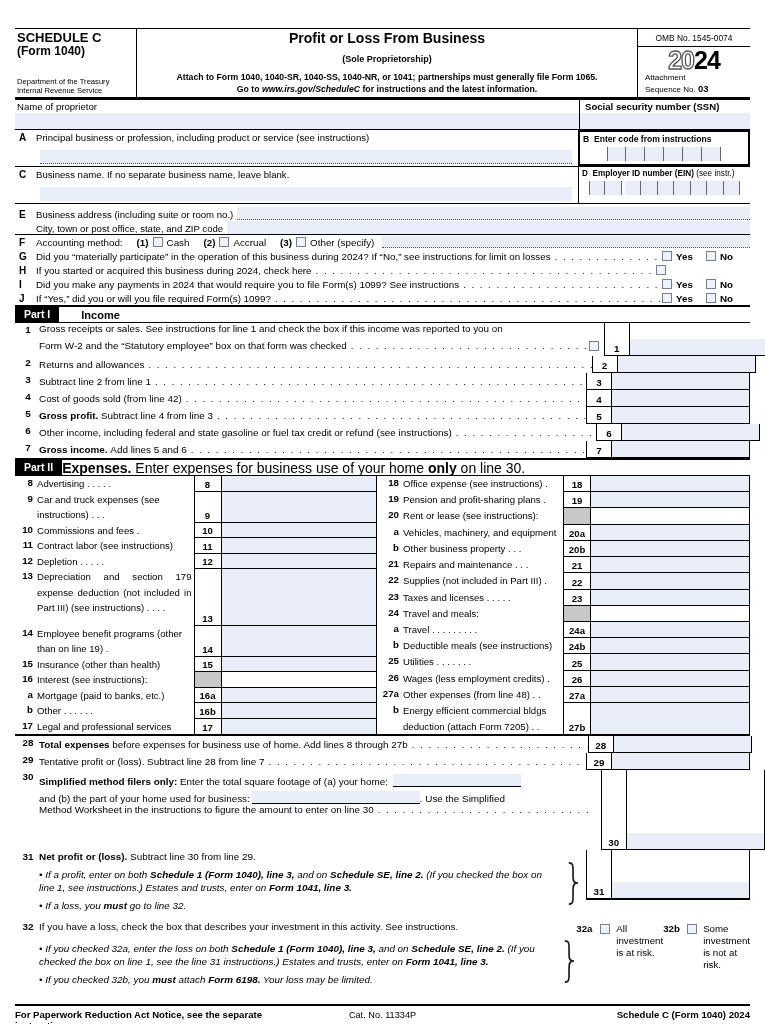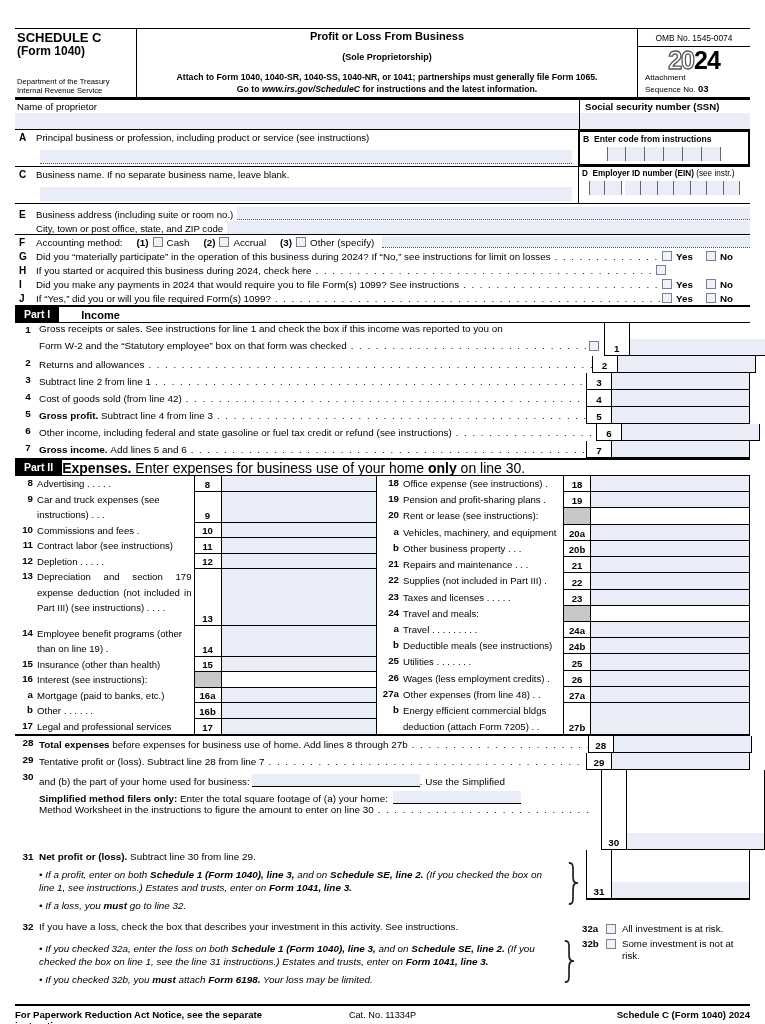--- a/index.html
+++ b/index.html
@@ -19,7 +19,7 @@
   .sc-form{font-size:12px;font-weight:bold;line-height:1.1;}
   .dept{margin-top:auto;font-size:7.6px;line-height:1.2;}
   .hdr-center{flex:1;text-align:center;padding:2px 6px 3px 6px;display:flex;flex-direction:column;justify-content:space-between;}
-  .main-title{font-size:11px;font-weight:bold;line-height:1.05;}
+  .main-title{font-size:14px;font-weight:bold;line-height:1.05;}
   .subtitle{font-size:9px;font-weight:bold;}
   .attach{font-size:8.7px;font-weight:bold;line-height:1.35;}
   .goto{font-size:8.7px;font-weight:bold;}

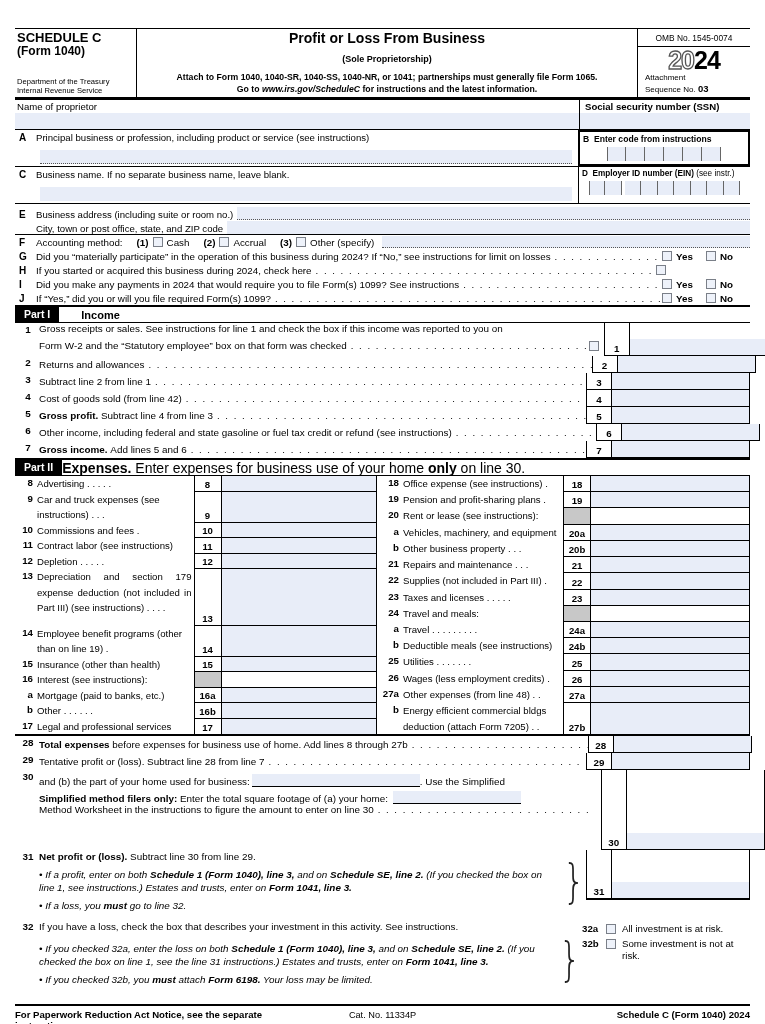--- a/index.html
+++ b/index.html
@@ -630,13 +630,13 @@
       <span class="p1num">30</span>
       <div class="l30body">
         <div class="l30line">
+            <span><span class="bseg">Simplified method filers only: </span><span>Enter the total square footage of (a) your home:</span></span>
+            <span class="infield w120"></span>
+          </div>
+        <div class="l30line">
             <span>and (b) the part of your home used for business:</span>
             <span class="infield w168"></span>
             <span>. Use the Simplified</span>
-          </div>
-        <div class="l30line">
-            <span><span class="bseg">Simplified method filers only: </span><span>Enter the total square footage of (a) your home:</span></span>
-            <span class="infield w120"></span>
           </div>
         <div class="l30last">
             <span>Method Worksheet in the instructions to figure the amount to enter on line 30</span>

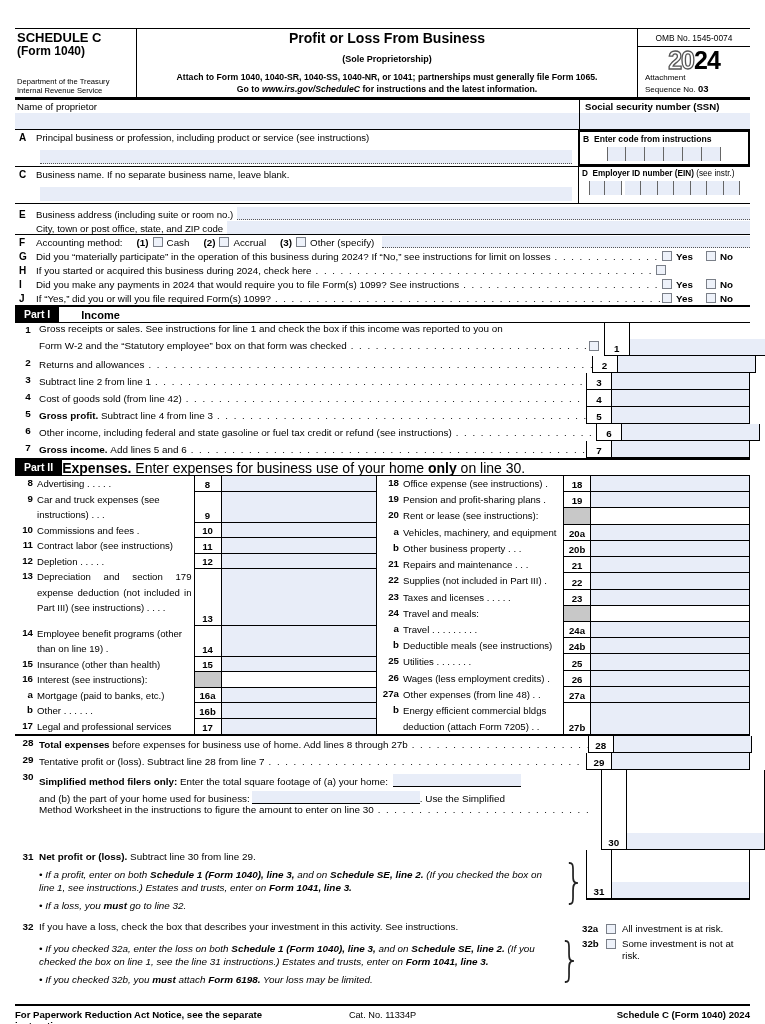--- a/index.html
+++ b/index.html
@@ -148,7 +148,7 @@
   .n32{display:flex;align-items:stretch;margin-top:8px;min-height:78px;}
   .n32text{flex:1;display:flex;padding-left:2px;font-size:9.9px;}
   .n32body{flex:1;padding-right:2px;}
-  .n32boxes{width:168px;flex:none;display:flex;flex-direction:column;justify-content:flex-start;padding-bottom:2px;font-size:9.7px;}
+  .n32boxes{width:168px;flex:none;display:flex;flex-direction:row;justify-content:flex-end;padding-bottom:2px;font-size:9.7px;}
   .riskrow{display:flex;align-items:flex-start;margin-top:3px;}
   .risknum{font-weight:bold;width:24px;flex:none;}
   .riskrow .cb{margin:1px 6px 0 0;}

